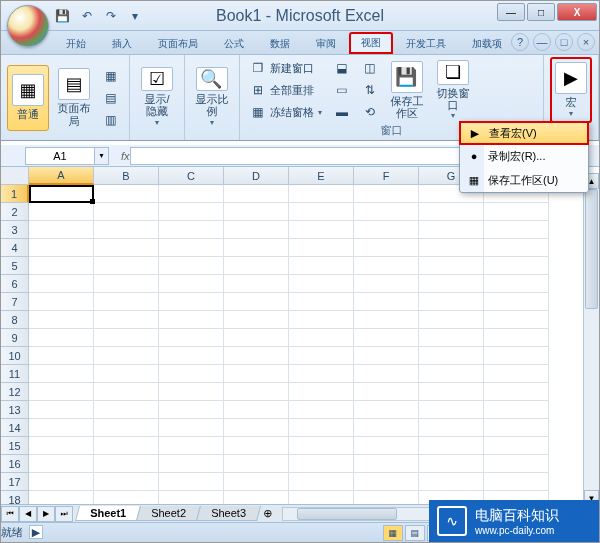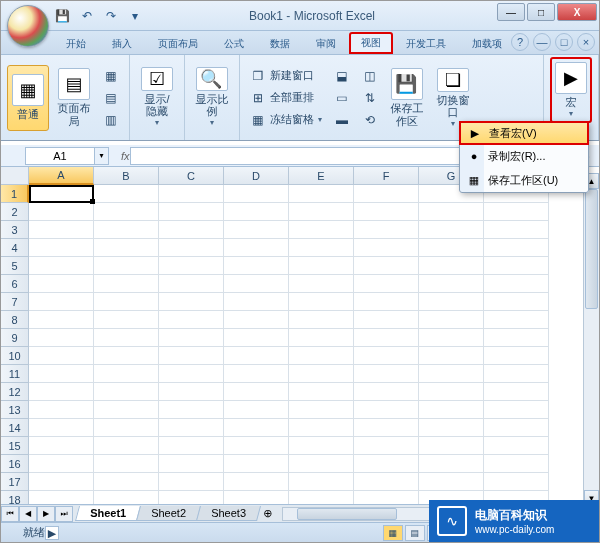--- a/index.html
+++ b/index.html
@@ -8,7 +8,7 @@
 .office-btn { width: 42px; height: 42px; border-radius: 50%; background: radial-gradient(circle at 30% 30%, #fff, #f5e6a8 30%, #d94e4e 50%, #5a9f5a 70%, #5a7fd9 90%); border: 1px solid #8a9db0; position: absolute; left: 6px; top: 4px; z-index: 10; box-shadow: 0 1px 3px rgba(0,0,0,0.3); }
 .qat { display: flex; align-items: center; margin-left: 52px; gap: 4px; }
 .qat-item { width: 20px; height: 20px; display: flex; align-items: center; justify-content: center; font-size: 12px; color: #2a5a8a; cursor: pointer; }
-.title-text { position: absolute; left: 50%; transform: translateX(-50%); font-size: 12px; color: #3a5a7a; margin-left: 12px; }
+.title-text { position: absolute; left: 50%; transform: translateX(-50%); font-size: 16px; color: #3a5a7a; }
 .win-controls { position: absolute; right: 2px; top: 2px; display: flex; gap: 2px; }
 .win-btn { width: 28px; height: 18px; background: linear-gradient(to bottom, #e0ecf8, #c8d8e8); border: 1px solid #8aa0b8; border-radius: 2px; display: flex; align-items: center; justify-content: center; font-size: 10px; cursor: pointer; }
 .win-btn.close { background: linear-gradient(to bottom, #e88, #c44); color: #fff; font-weight: bold; width: 40px; }

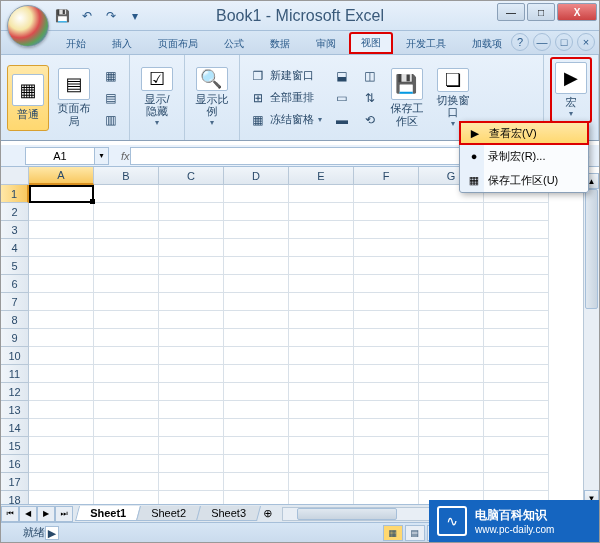--- a/index.html
+++ b/index.html
@@ -213,6 +213,7 @@
         <span class="dropdown-arrow">▾</span>
       </div>
     </div>
+    <div class="group-label">窗口</div>
   </div>
 
   <div class="ribbon-group">

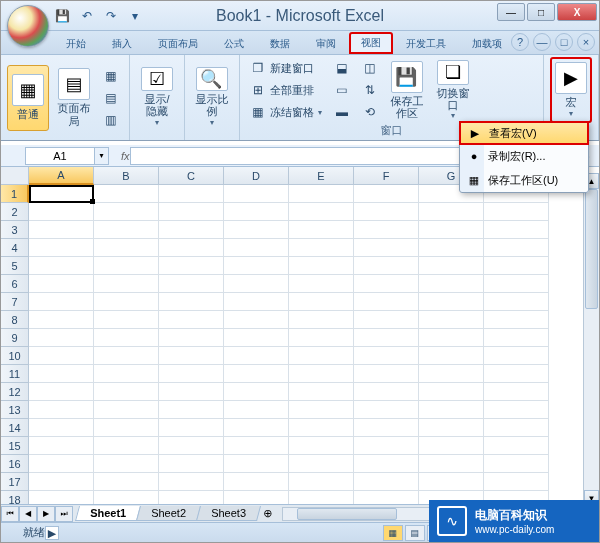--- a/index.html
+++ b/index.html
@@ -77,7 +77,7 @@
 .watermark-box { position: absolute; right: 0; bottom: 0; width: 170px; height: 42px; background: #1565c0; display: flex; align-items: center; padding: 0 8px; z-index: 30; }
 .wm-icon { width: 30px; height: 30px; border: 2px solid #fff; border-radius: 3px; display: flex; align-items: center; justify-content: center; color: #fff; font-size: 14px; margin-right: 8px; }
 .wm-text { color: #fff; }
-.wm-text .big { font-size: 12px; font-weight: bold; }
+.wm-text .big { font-size: 14px; font-weight: normal; }
 .wm-text .small { font-size: 10px; }
 </style>
 </head>

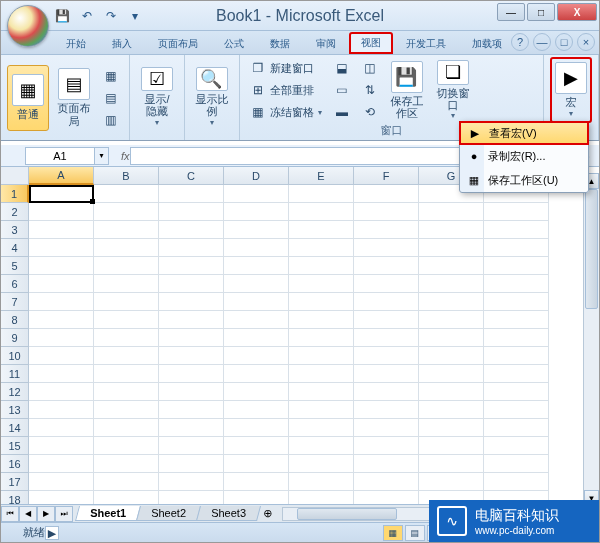--- a/index.html
+++ b/index.html
@@ -69,7 +69,7 @@
 .hscroll { flex: 1; margin: 0 4px; height: 14px; background: #e8eef5; border: 1px solid #b8c8d8; position: relative; }
 .hscroll-thumb { position: absolute; left: 14px; top: 0; bottom: 0; width: 100px; background: linear-gradient(to bottom, #e0e8f0, #c8d4e0); border: 1px solid #a6bfd9; border-radius: 2px; cursor: pointer; }
 .status-bar { position: absolute; left: 0; right: 0; bottom: 0; height: 20px; background: linear-gradient(to bottom, #d7e6f5, #cadbed); display: flex; align-items: center; border-top: 1px solid #a6bfd9; font-size: 11px; color: #2a4a6a; }
-.status-left { padding-left: 22px; display: flex; align-items: flex-end; }
+.status-left { padding-left: 0; display: flex; align-items: flex-start; gap: 6px; }
 .record-ind { width: 14px; height: 14px; border: 1px solid #a6bfd9; background: #fff; display: flex; align-items: center; justify-content: center; }
 .status-right { margin-left: auto; display: flex; align-items: center; gap: 2px; padding-right: 4px; }
 .view-btn { width: 20px; height: 16px; border: 1px solid #a6bfd9; background: #e8eef5; display: flex; align-items: center; justify-content: center; font-size: 9px; cursor: pointer; }

